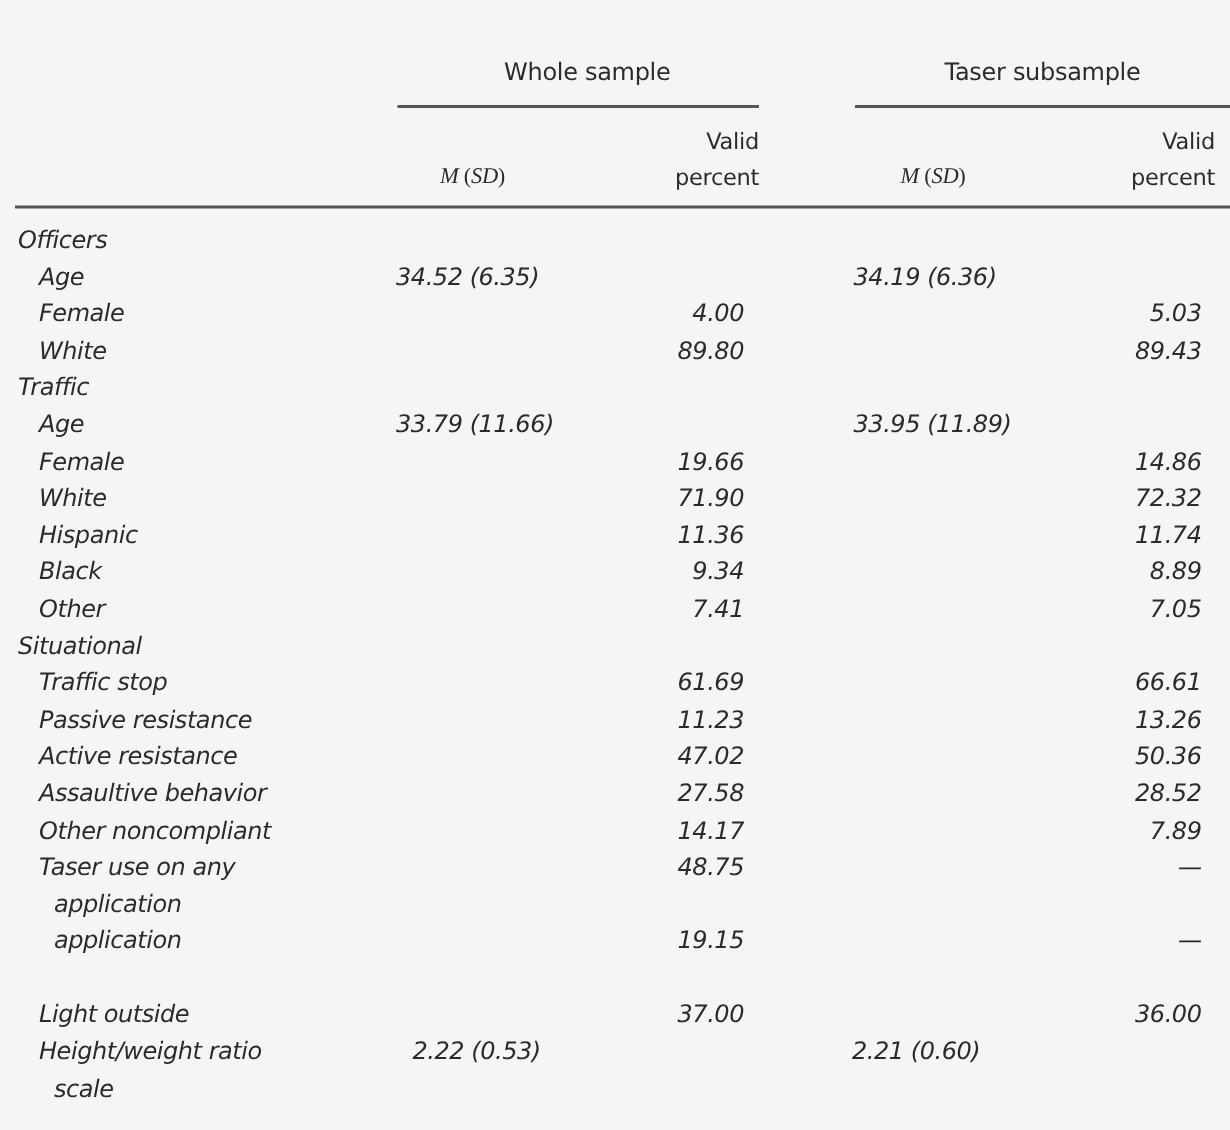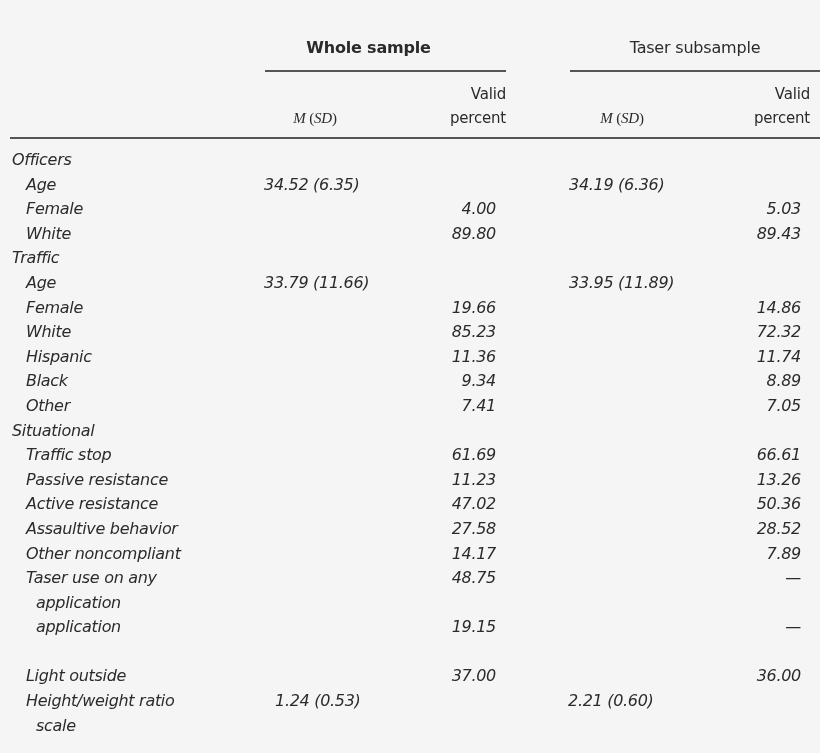--- a/index.html
+++ b/index.html
@@ -104,7 +104,7 @@
 </head>
 <body>
 
-<div class="group-head" style="left:248px;width:241px;font-weight:bold;">Whole sample</div>
+<div class="group-head" style="left:271px;width:241px;">Whole sample</div>
 <div class="group-rule" style="left:265px;width:241px;"></div>
 
 <div class="group-head" style="left:570px;width:250px;">Taser subsample</div>

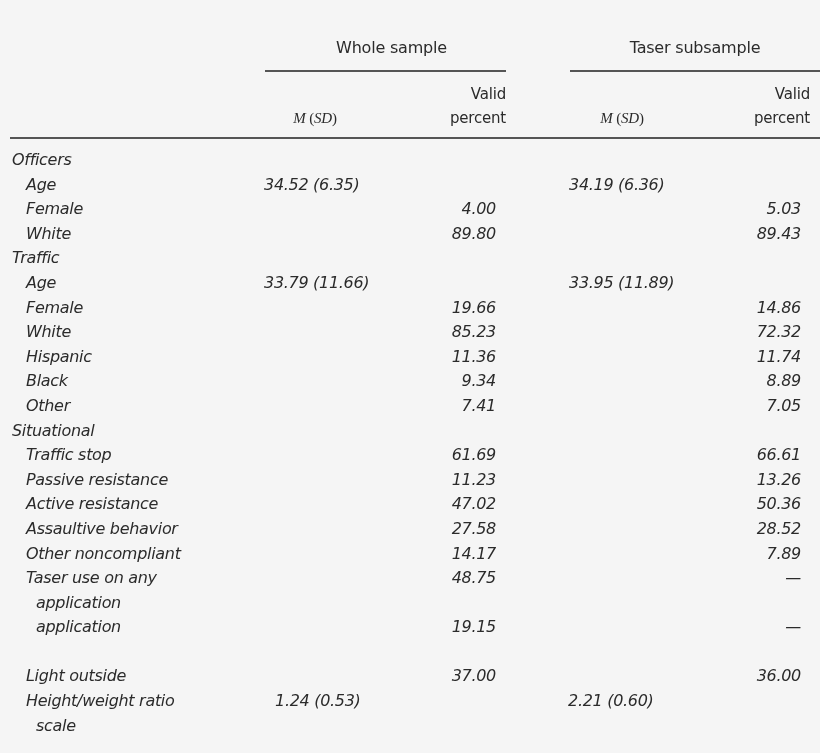--- a/index.html
+++ b/index.html
@@ -183,7 +183,7 @@
     <div class="row sub">
       <span class="label"><span>White</span></span>
       <span class="ws-m"></span>
-      <span class="ws-p">85.23</span>
+      <span class="ws-p">71.90</span>
       <span class="ts-m"></span>
       <span class="ts-p">72.32</span>
     </div>

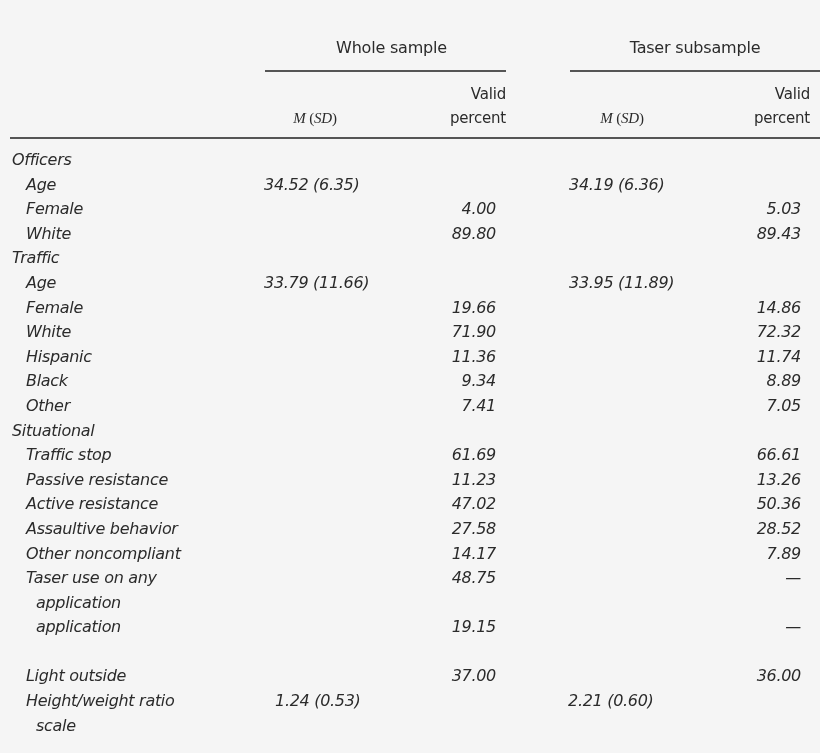--- a/index.html
+++ b/index.html
@@ -273,7 +273,7 @@
     </div>
     <div class="row sub tall">
       <span class="label"><span>Height/weight ratio</span><span class="cont">scale</span></span>
-      <span class="ws-m hw">1.24 (0.53)</span>
+      <span class="ws-m hw">2.22 (0.53)</span>
       <span class="ws-p"></span>
       <span class="ts-m hw">2.21 (0.60)</span>
       <span class="ts-p"></span>

